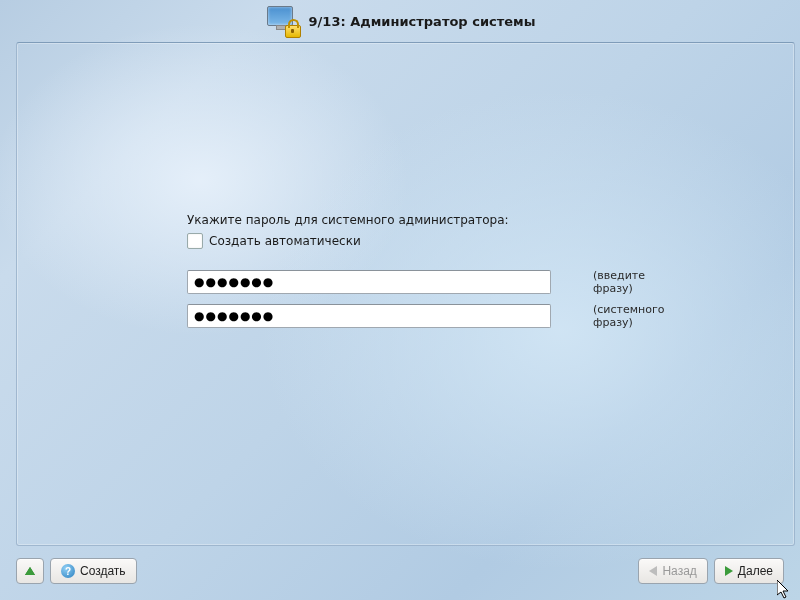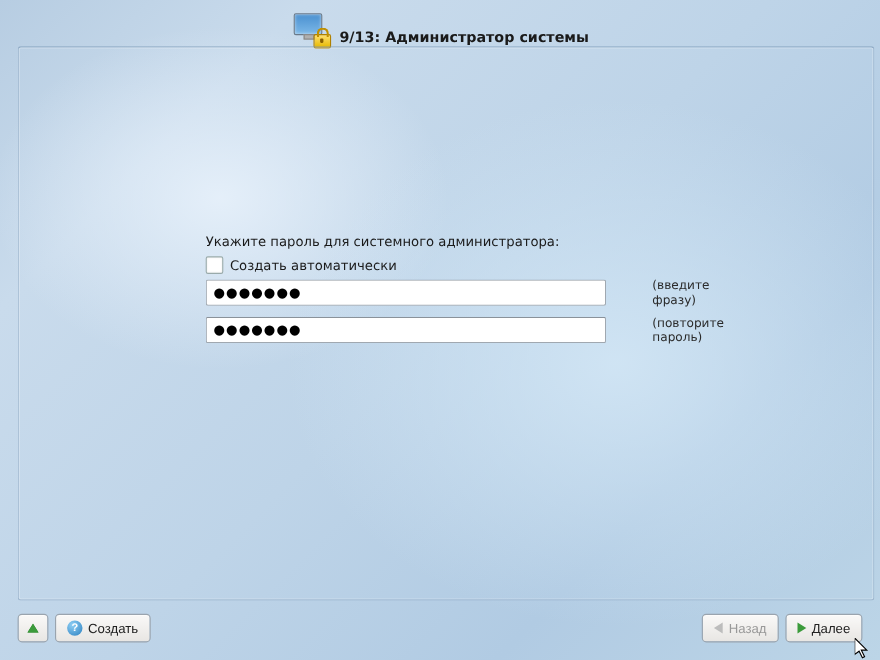--- a/index.html
+++ b/index.html
@@ -24,7 +24,7 @@
     width: 100%;
     height: 42px;
     display: flex;
-    align-items: flex-end;
+    align-items: center;
     justify-content: center;
     gap: 10px;
   }

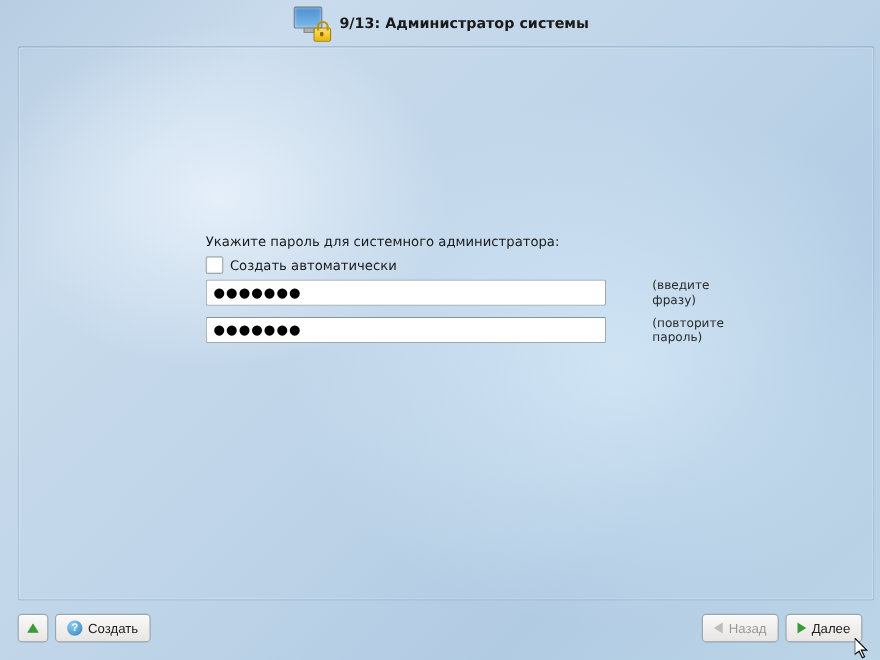--- a/index.html
+++ b/index.html
@@ -104,7 +104,7 @@
     display: flex;
     align-items: center;
     gap: 6px;
-    margin-bottom: 4px;
+    margin-bottom: 20px;
   }
   .checkbox {
     width: 14px; height: 14px;

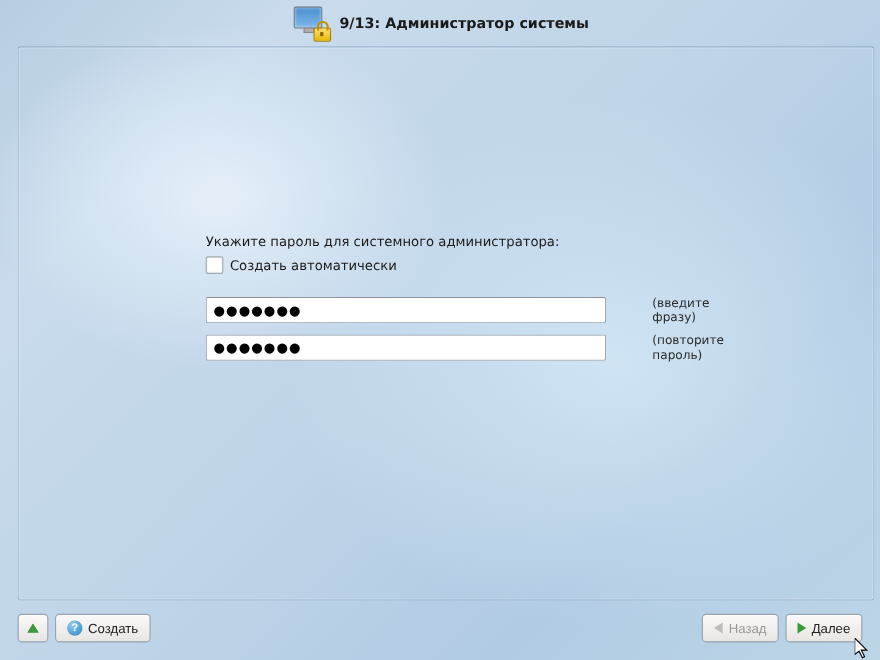--- a/index.html
+++ b/index.html
@@ -225,7 +225,7 @@
       </div>
       <div class="field-row">
         <input type="text" class="text-input" value="●●●●●●●" style="">
-        <span class="hint">(повторите пароль)</span>
+        <span class="hint">(системного фразу)</span>
       </div>
     </div>
   </div>

